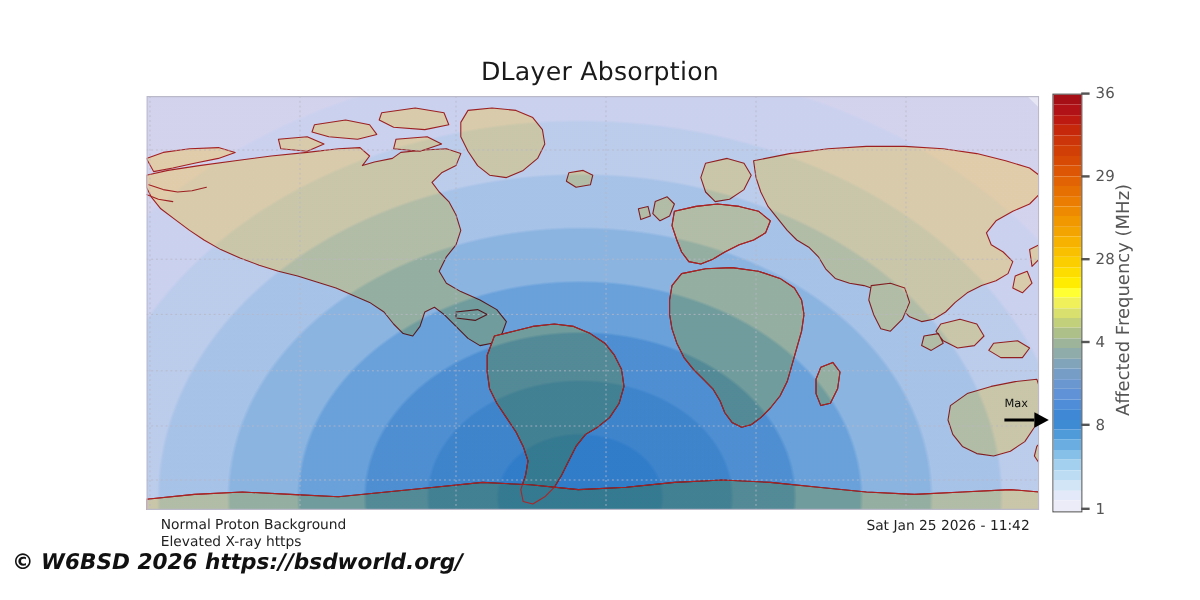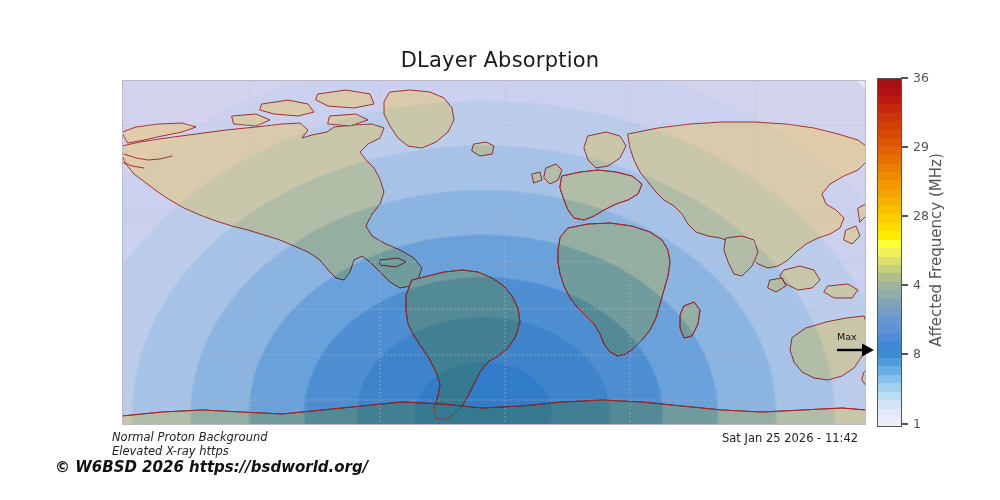--- a/index.html
+++ b/index.html
@@ -64,7 +64,7 @@
 
   
   .note{
-    position:absolute;left:112px;font-size:11.5px;color:#222;line-height:1.25;font-style:italic;
+    position:absolute;left:134px;font-size:11.5px;color:#222;line-height:1.25;
   }
   .note-1{top:430px;}
   .note-2{top:444px;}

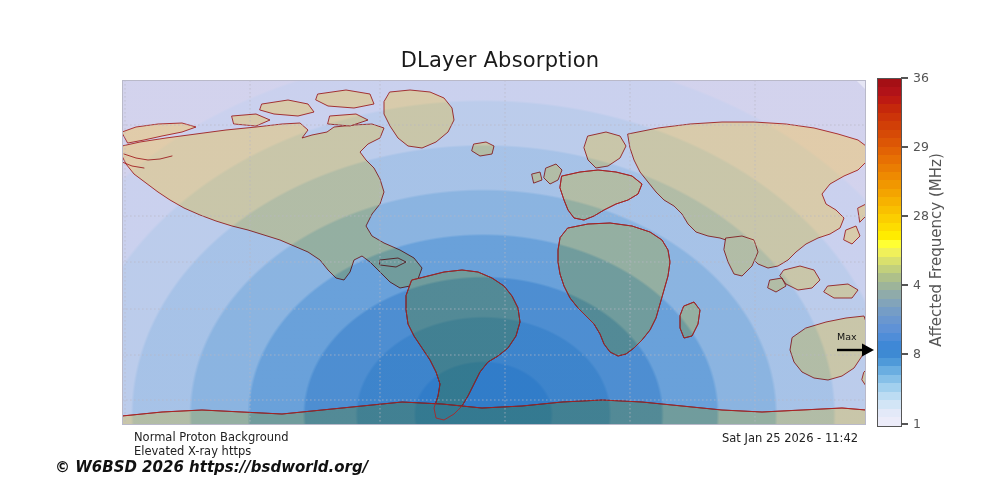--- a/index.html
+++ b/index.html
@@ -70,8 +70,8 @@
   .note-2{top:444px;}
   .stamp{position:absolute;left:722px;top:431px;font-size:11.5px;color:#222;}
   .footer{
-    position:absolute;left:10px;top:458px;font-size:15px;color:#111;
-    font-style:italic;font-weight:600;margin-left:45px;
+    position:absolute;left:10px;top:458px;font-size:18px;color:#111;
+    font-style:italic;font-weight:600;
   }
 </style>
 </head>

